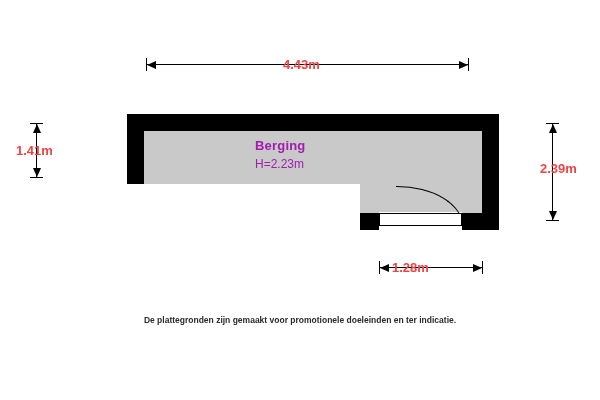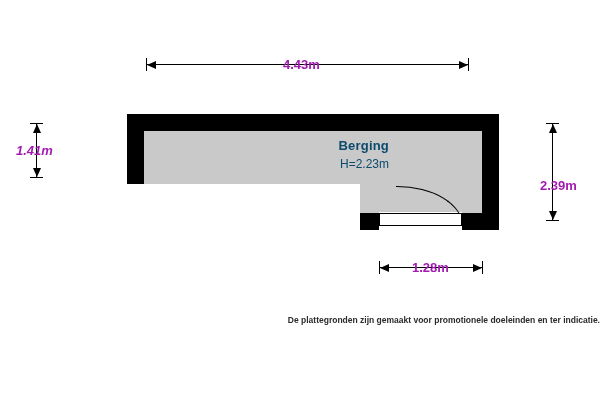--- a/index.html
+++ b/index.html
@@ -162,7 +162,7 @@
     position: absolute;
     font-size: 13px;
     font-weight: bold;
-    color: #a21caf;
+    color: #ef4444;
     white-space: nowrap;
   }
 

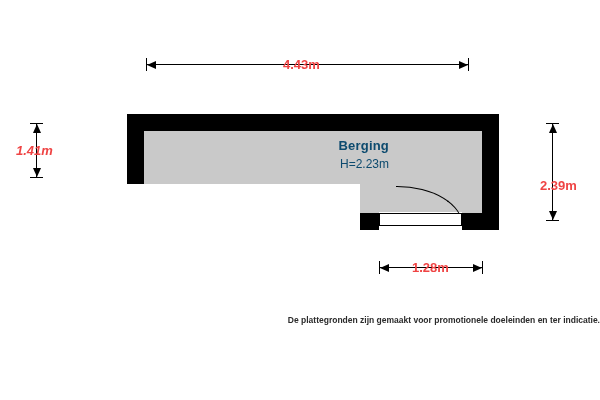--- a/index.html
+++ b/index.html
@@ -210,7 +210,7 @@
   <div class="dim-v" style="left:36px; top:123px; height:54px;"></div>
   <div class="arrow up" style="left:33px; top:124px;"></div>
   <div class="arrow down" style="left:33px; top:168px;"></div>
-  <div class="dim-text" style="left:16px; top:143px;font-style:italic;">1.41m</div>
+  <div class="dim-text" style="left:16px; top:143px;">1.41m</div>
 
   <div class="cap-h" style="left:546px; top:123px;"></div>
   <div class="cap-h" style="left:546px; top:220px;"></div>

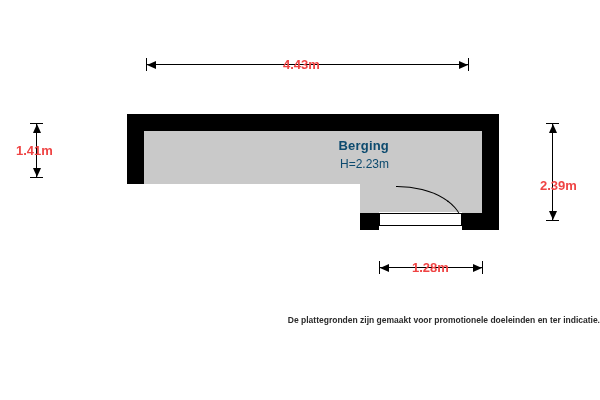--- a/index.html
+++ b/index.html
@@ -91,11 +91,11 @@
   
   .room-label {
     position: absolute;
-    left: 229px;
+    left: 255px;
     top: 138px;
     width: 160px;
-    text-align: right;
-    color: #0c4a6e;
+    text-align: left;
+    color: #a21caf;
   }
   .room-label .name {
     font-size: 13px;

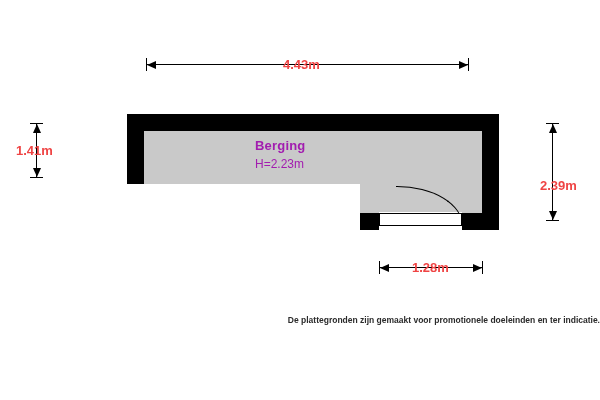--- a/index.html
+++ b/index.html
@@ -217,7 +217,7 @@
   <div class="dim-v" style="left:552px; top:123px; height:97px;"></div>
   <div class="arrow up" style="left:549px; top:124px;"></div>
   <div class="arrow down" style="left:549px; top:211px;"></div>
-  <div class="dim-text" style="left:540px; top:178px;text-align:right;">2.39m</div>
+  <div class="dim-text" style="left:540px; top:161px;text-align:right;">2.39m</div>
 
   <div class="cap-v" style="left:379px; top:261px;"></div>
   <div class="cap-v" style="left:482px; top:261px;"></div>

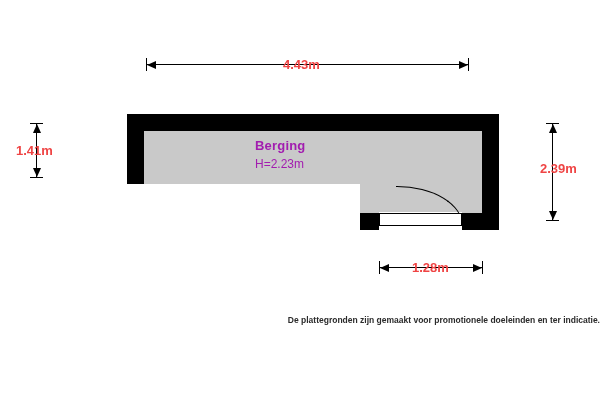--- a/index.html
+++ b/index.html
@@ -224,7 +224,7 @@
   <div class="dim-h" style="left:379px; top:267px; width:103px;"></div>
   <div class="arrow left" style="left:380px; top:264px;"></div>
   <div class="arrow right" style="left:473px; top:264px;"></div>
-  <div class="dim-text" style="left:412px; top:260px;">1.28m</div>
+  <div class="dim-text" style="left:392px; top:260px;">1.28m</div>
 
   <div class="footer">
     <div>De plattegronden zijn gemaakt voor promotionele doeleinden en ter indicatie.</div>

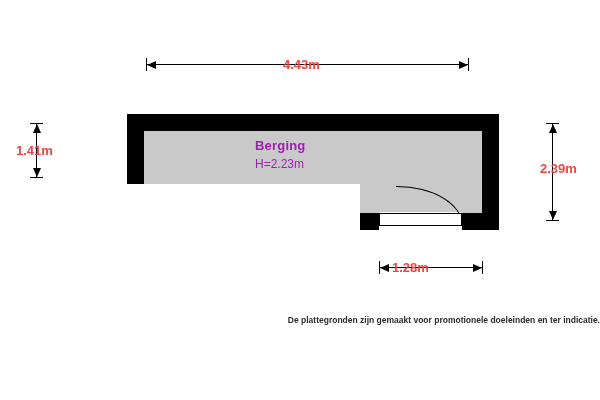--- a/index.html
+++ b/index.html
@@ -172,7 +172,7 @@
     left: 0;
     top: 314px;
     width: 600px;
-    text-align: right;
+    text-align: center;
     font-size: 8.5px;
     font-weight: bold;
     color: #2b2b2b;

